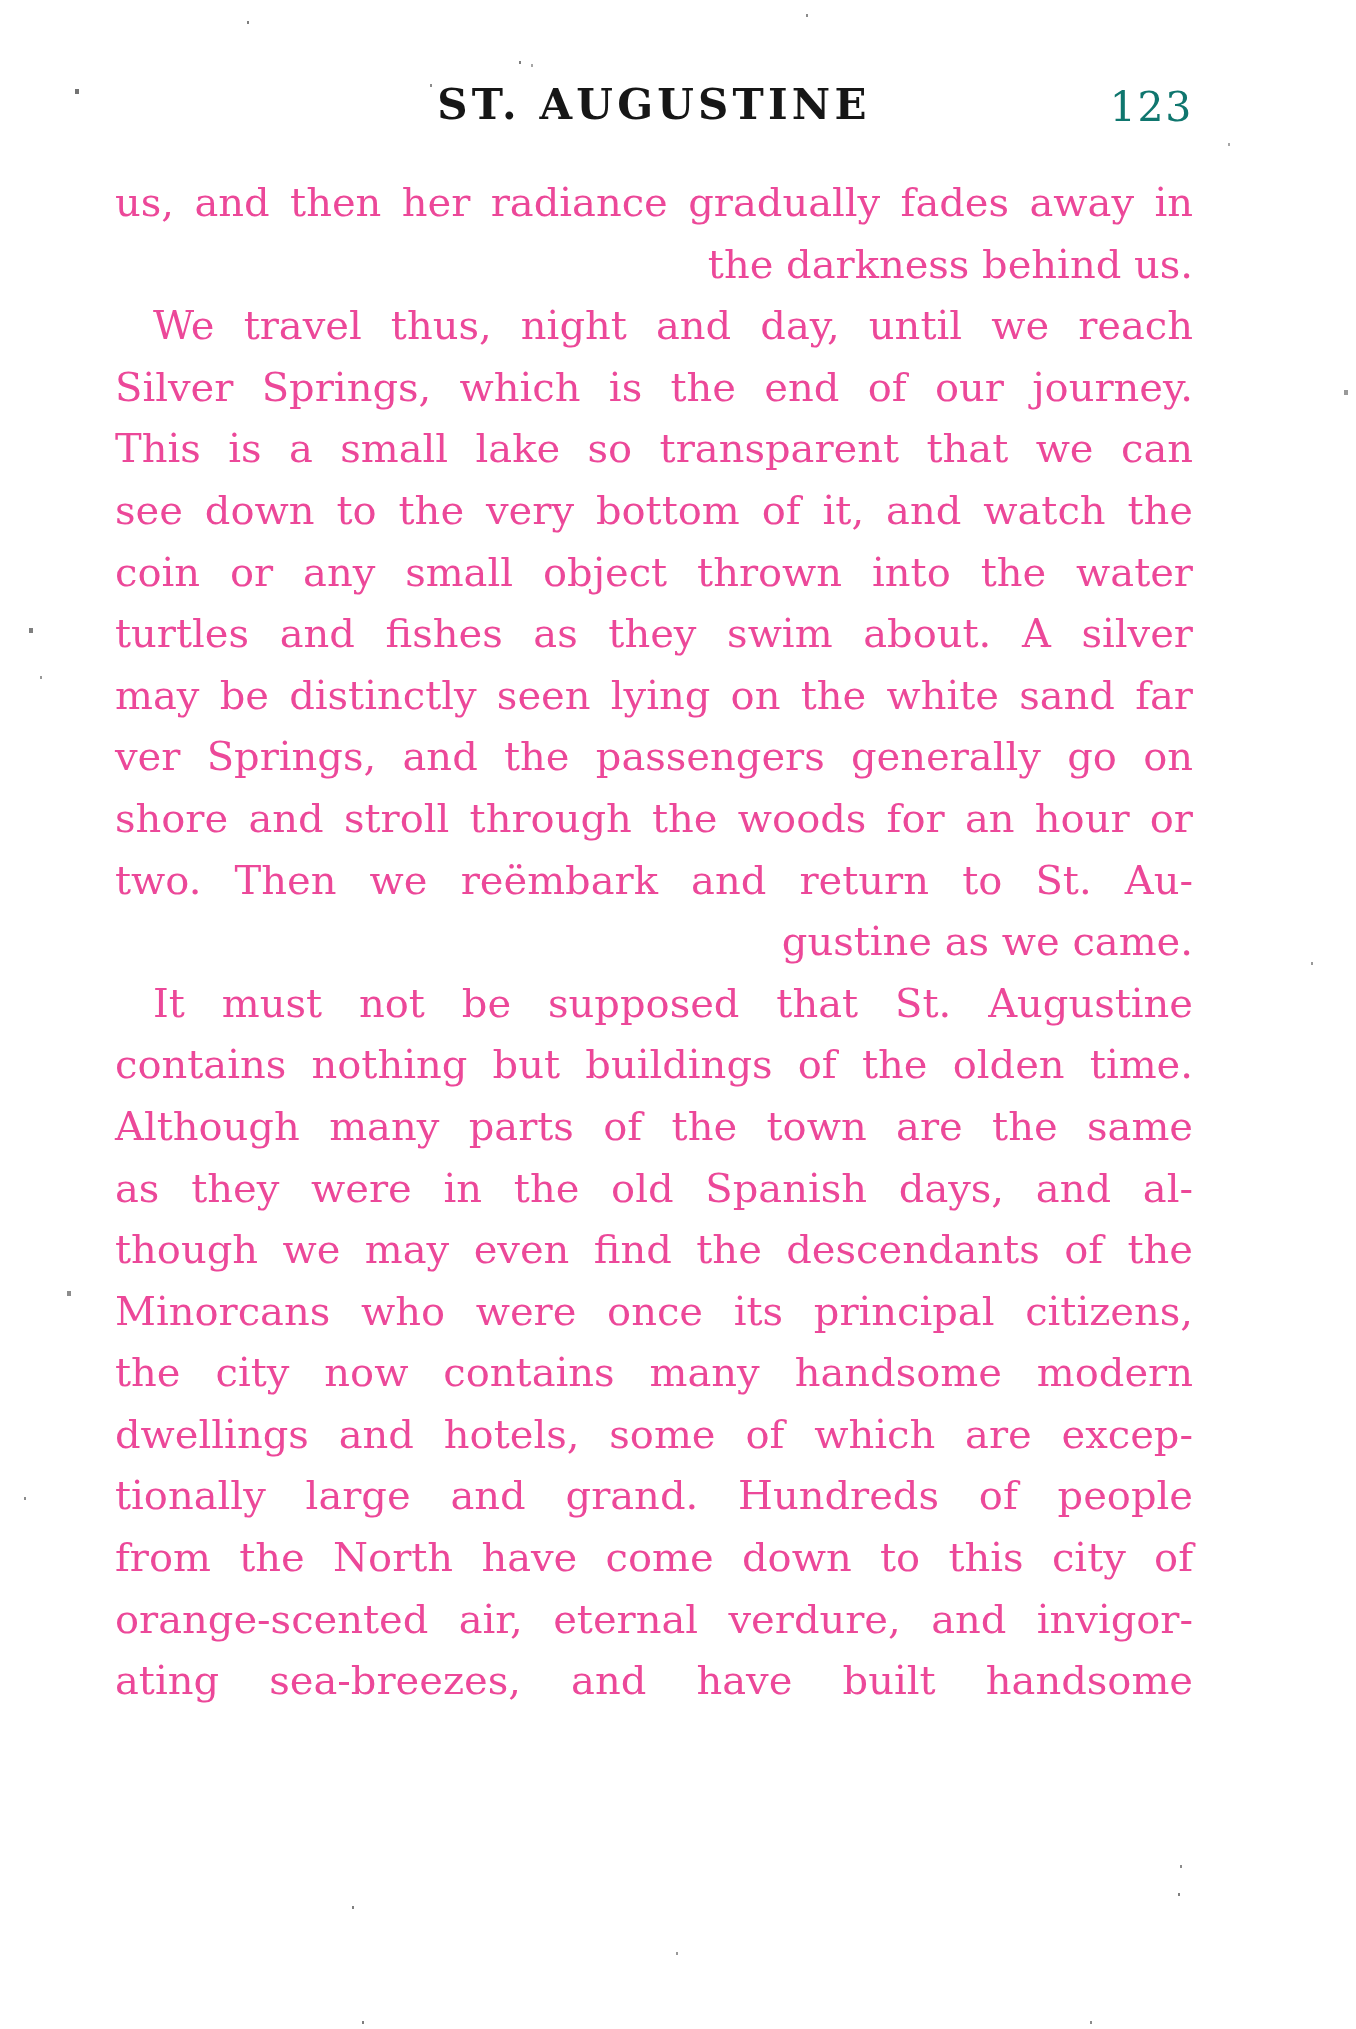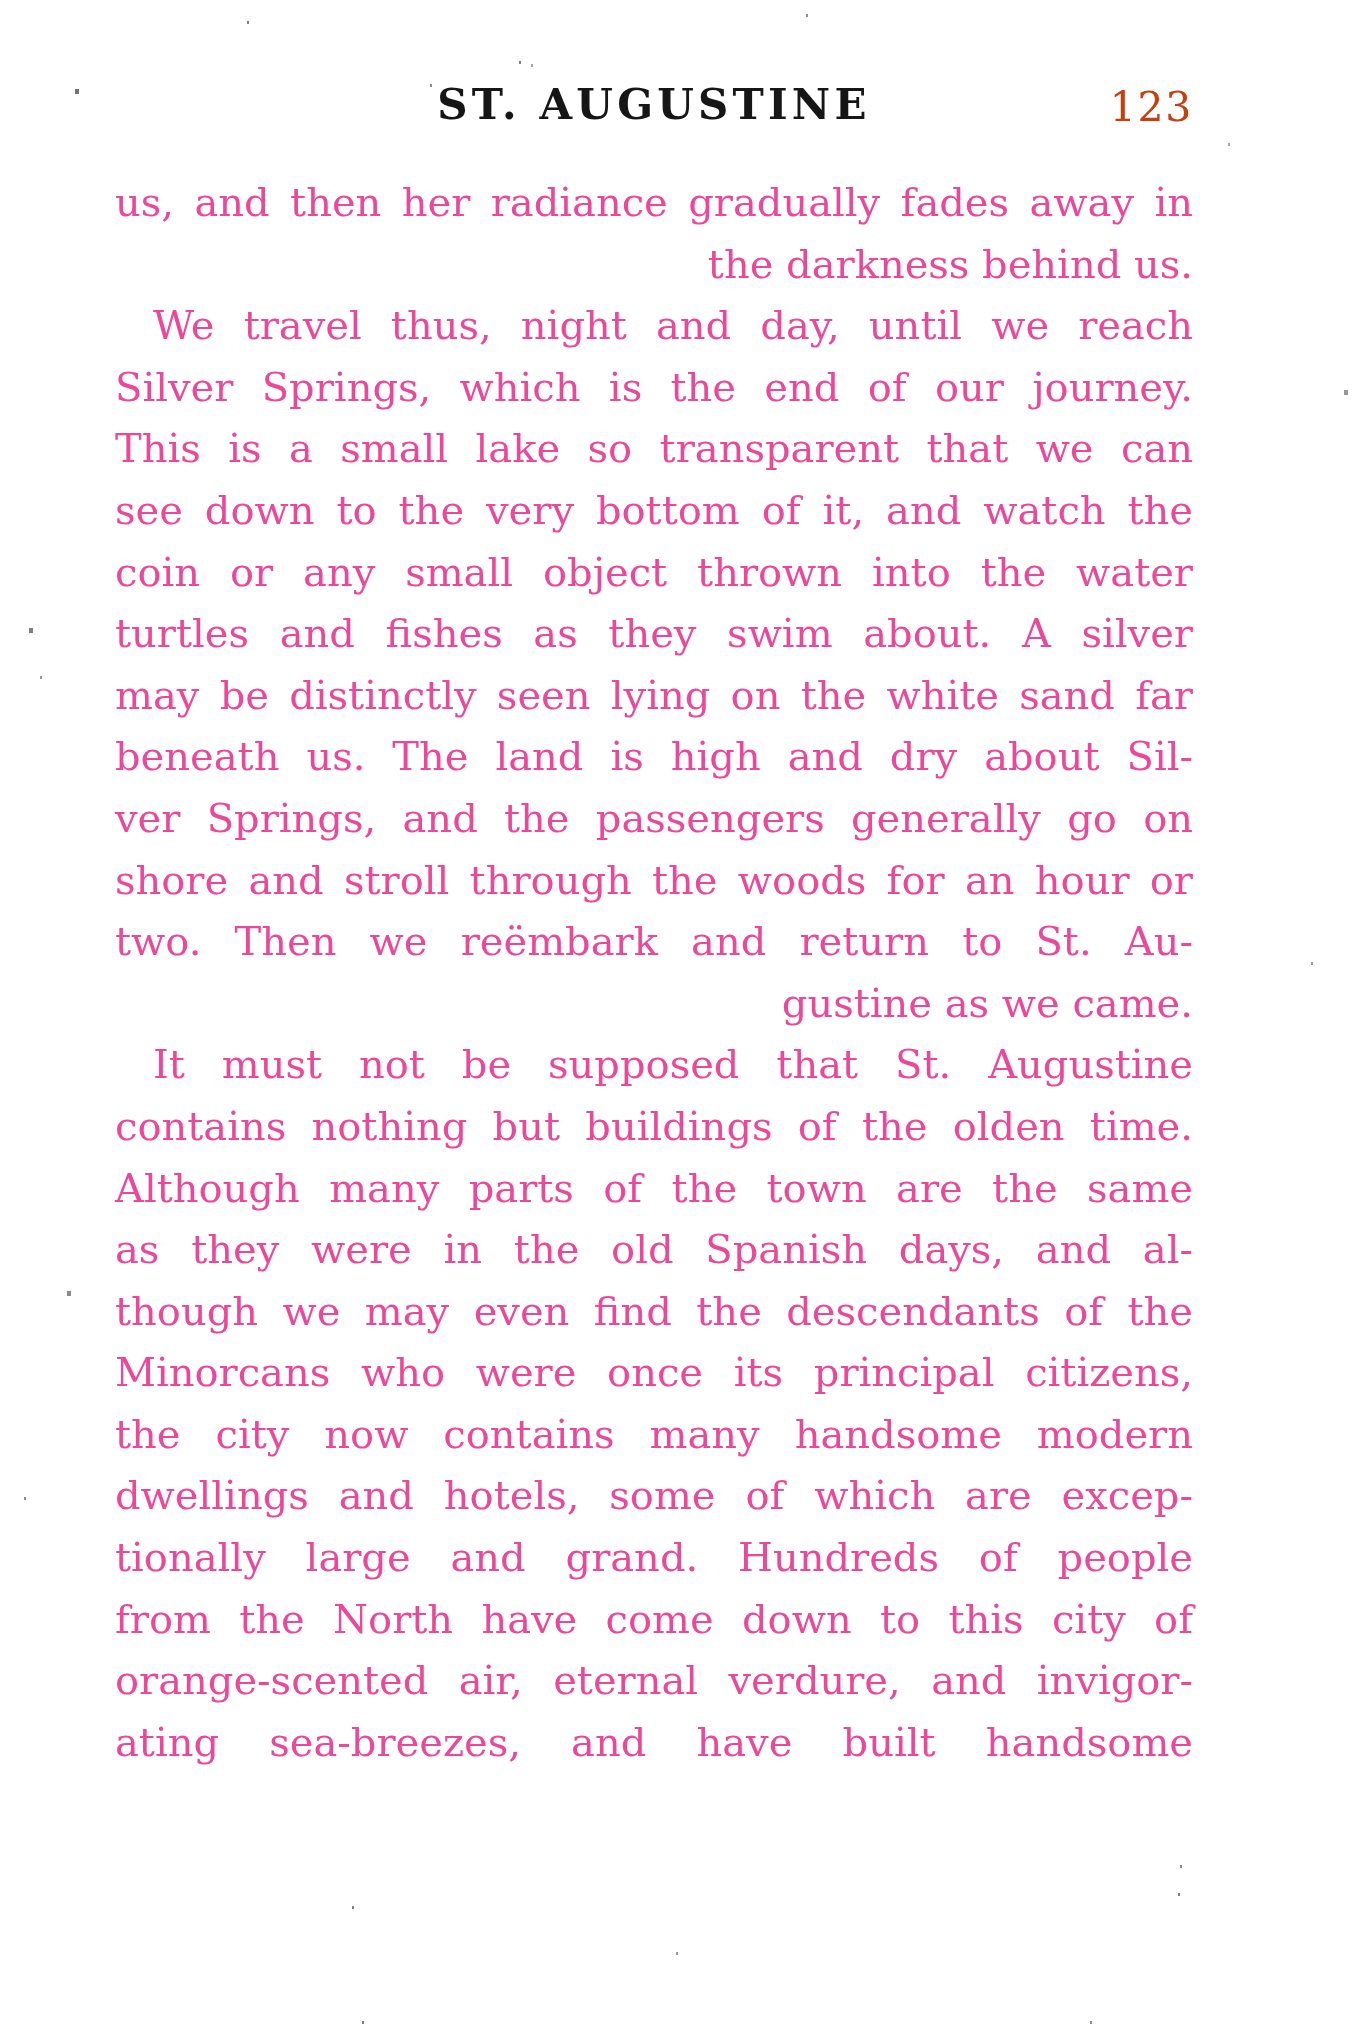--- a/index.html
+++ b/index.html
@@ -41,7 +41,7 @@
     top: 2px;
     letter-spacing: 0.04em;
     font-size: 41px;
-    color: #c2410c;
+    color: #0f766e;
   }
   
   .body-text {

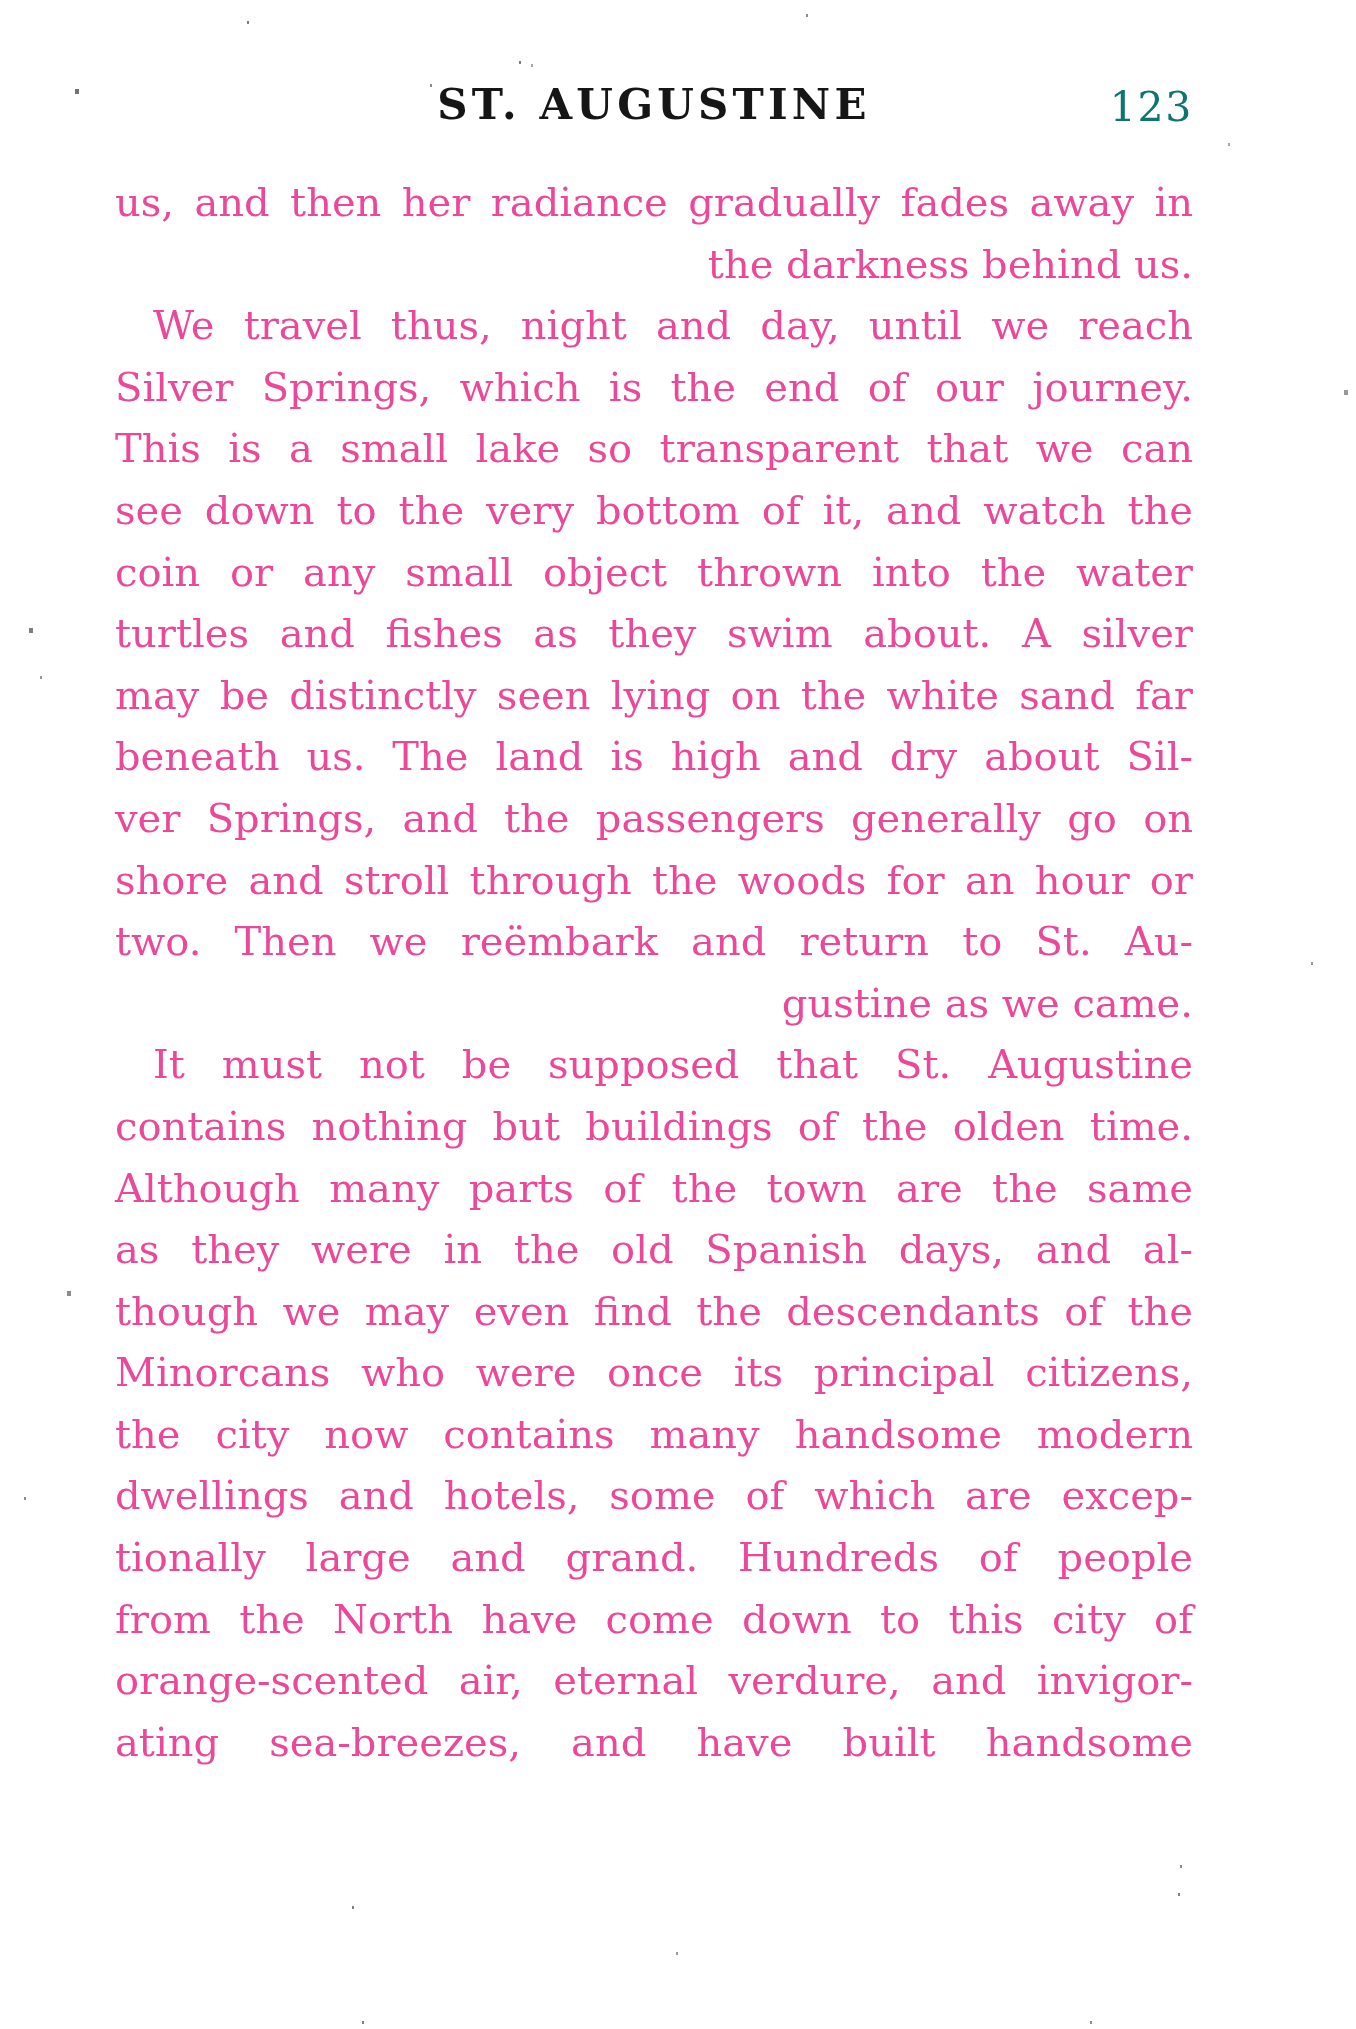--- a/index.html
+++ b/index.html
@@ -117,7 +117,6 @@
     <div class="line j">coin or any small object thrown into the water</div>
     <div class="line j">turtles and fishes as they swim about. A silver</div>
     <div class="line j">may be distinctly seen lying on the white sand far</div>
-    <div class="line j">beneath us. The land is high and dry about Sil-</div>
     <div class="line j">ver Springs, and the passengers generally go on</div>
     <div class="line j">shore and stroll through the woods for an hour or</div>
     <div class="line j">two. Then we reëmbark and return to St. Au-</div>

